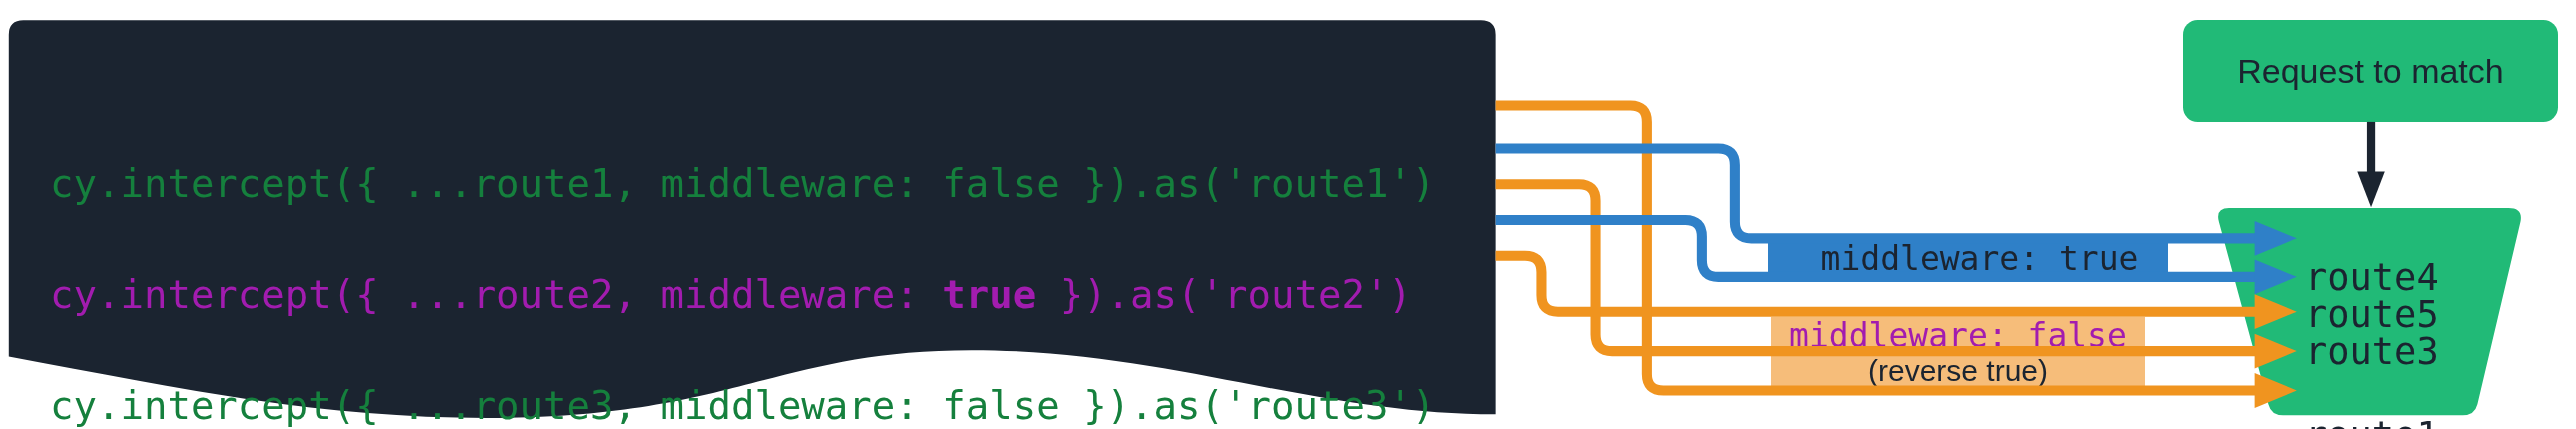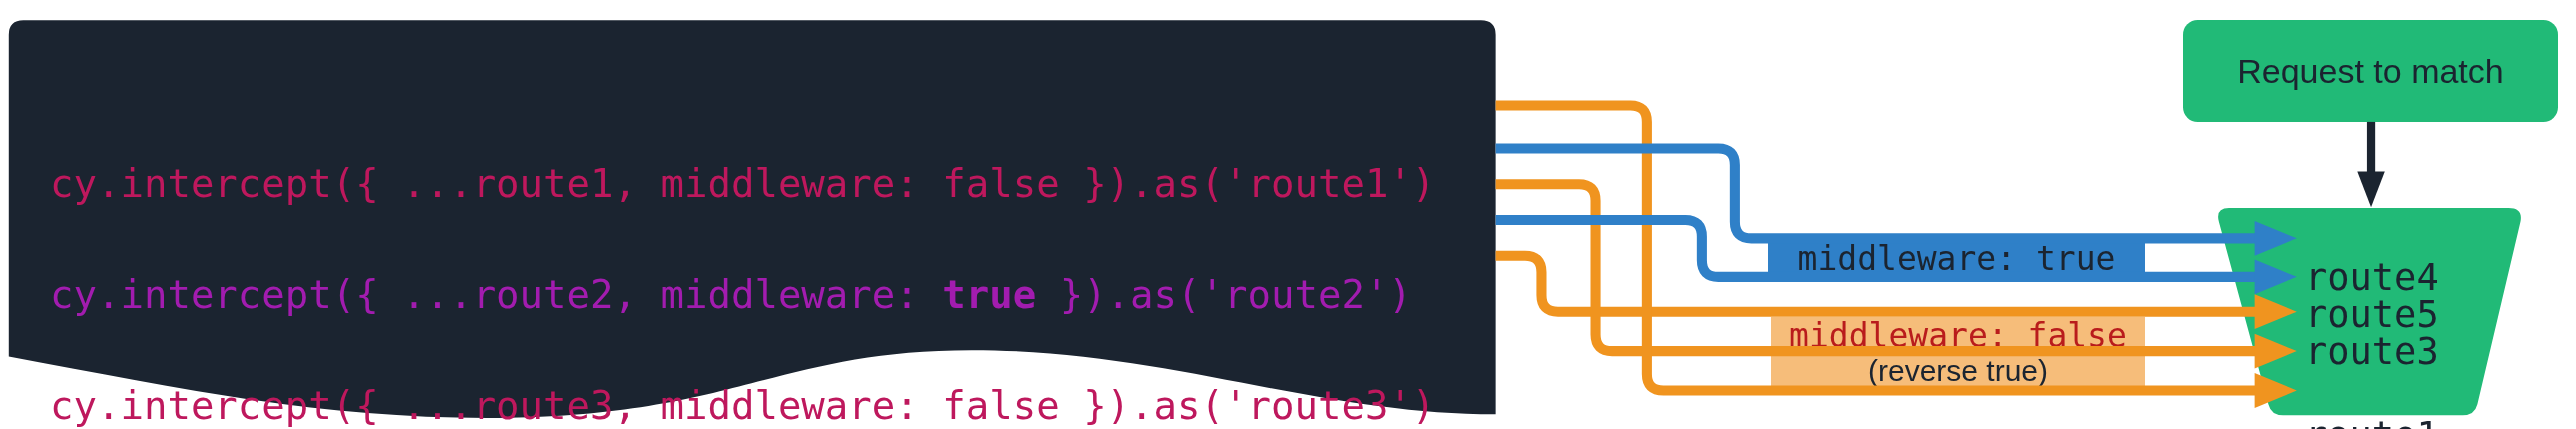--- a/index.html
+++ b/index.html
@@ -30,7 +30,7 @@
     white-space: pre;
     z-index: 4;
   }
-  .code-line.orange { color: #be185d; }
+  .code-line.orange { color: #15803d; }
   .code-line.blue   { color: #a21caf; }
   .code-line.blue .kw { font-weight: bold; }
 

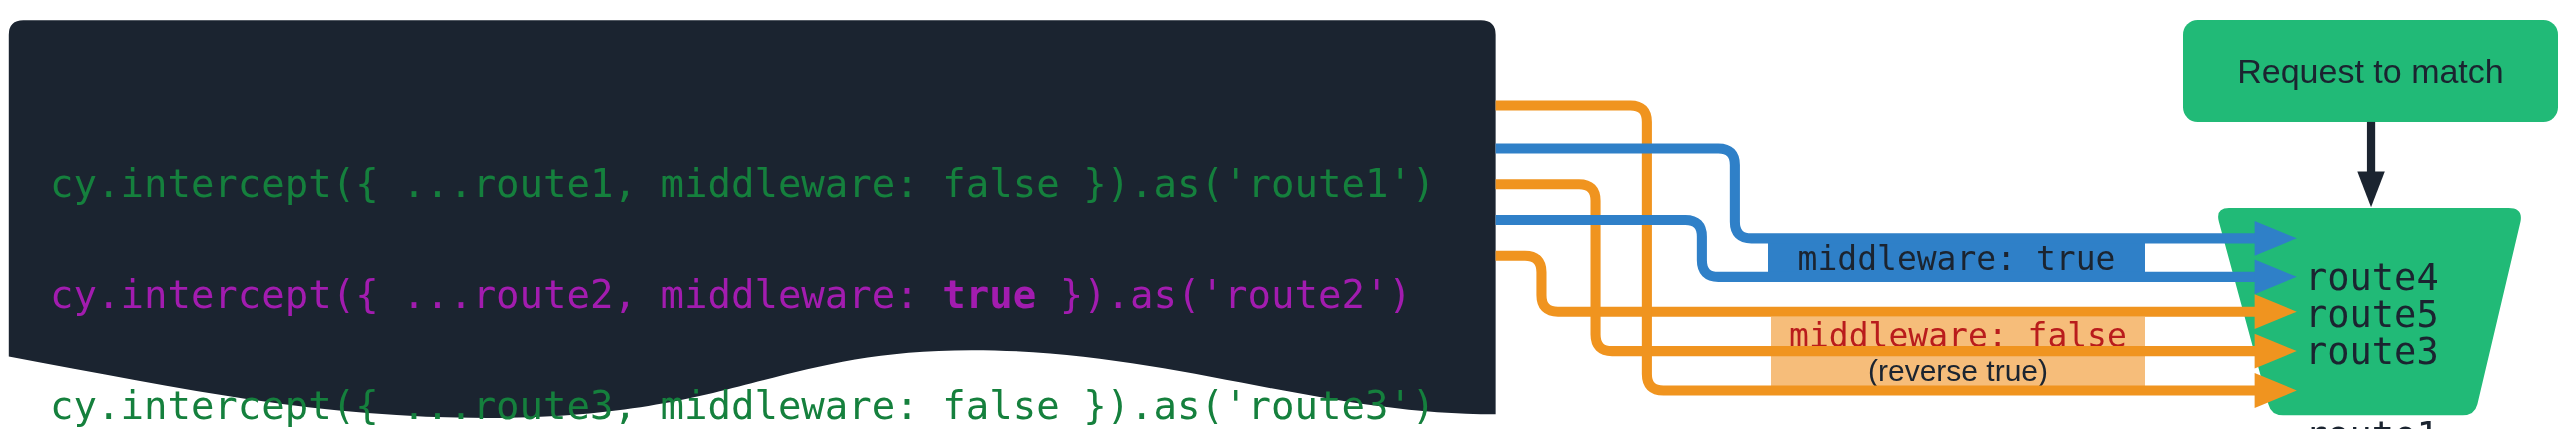--- a/index.html
+++ b/index.html
@@ -58,6 +58,7 @@
     background: #2f80c8;
     display: flex; align-items: center; justify-content: center;
     z-index: 2;
+    padding-left: 23px;
   }
   .mw-true-box span {
     font-family: "DejaVu Sans Mono", monospace;

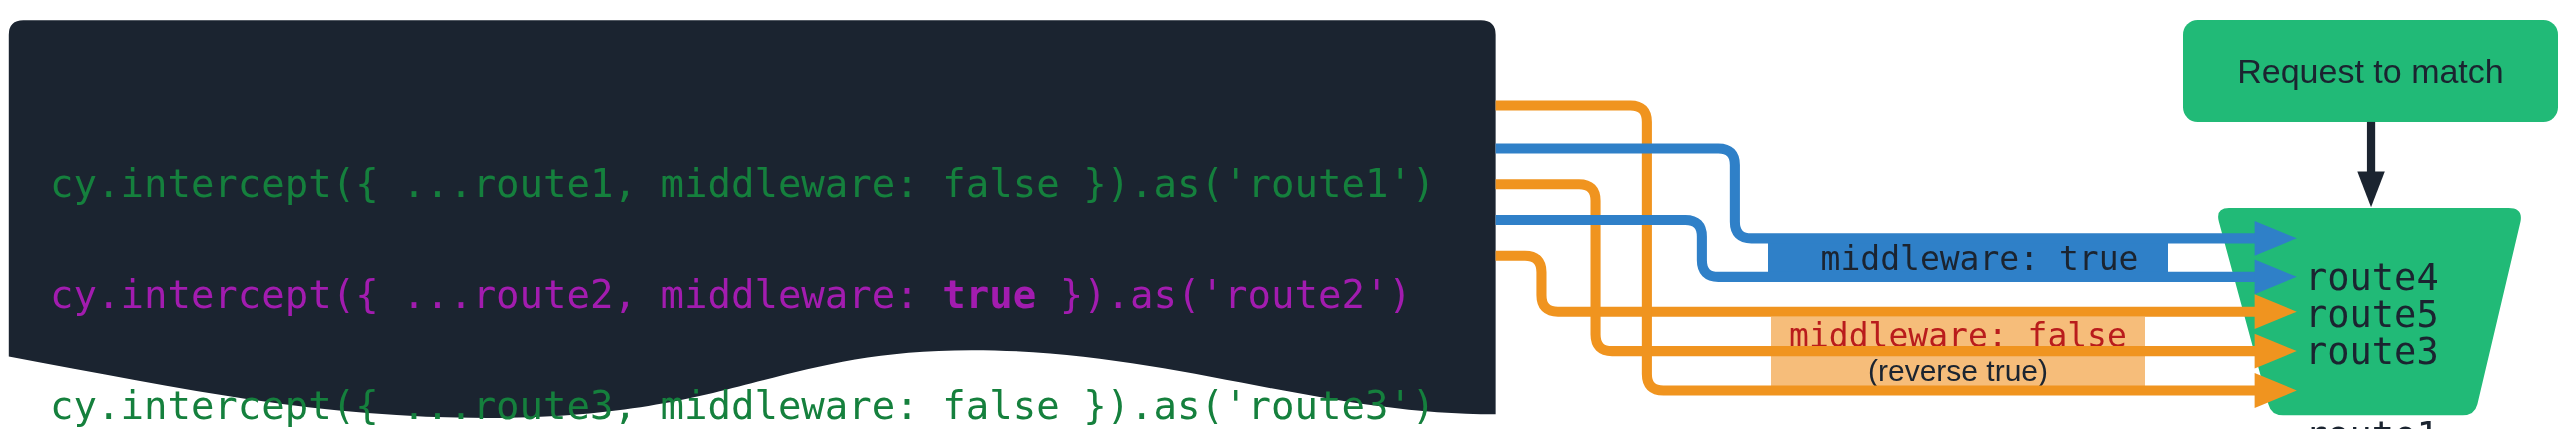--- a/index.html
+++ b/index.html
@@ -77,7 +77,7 @@
     font-family: "DejaVu Sans Mono", monospace;
     font-size: 33px;
     line-height: 36px;
-    color: #b91c1c;
+    color: #a21caf;
   }
   .mw-false-box .row2 {
     font-family: "Liberation Sans", sans-serif;

